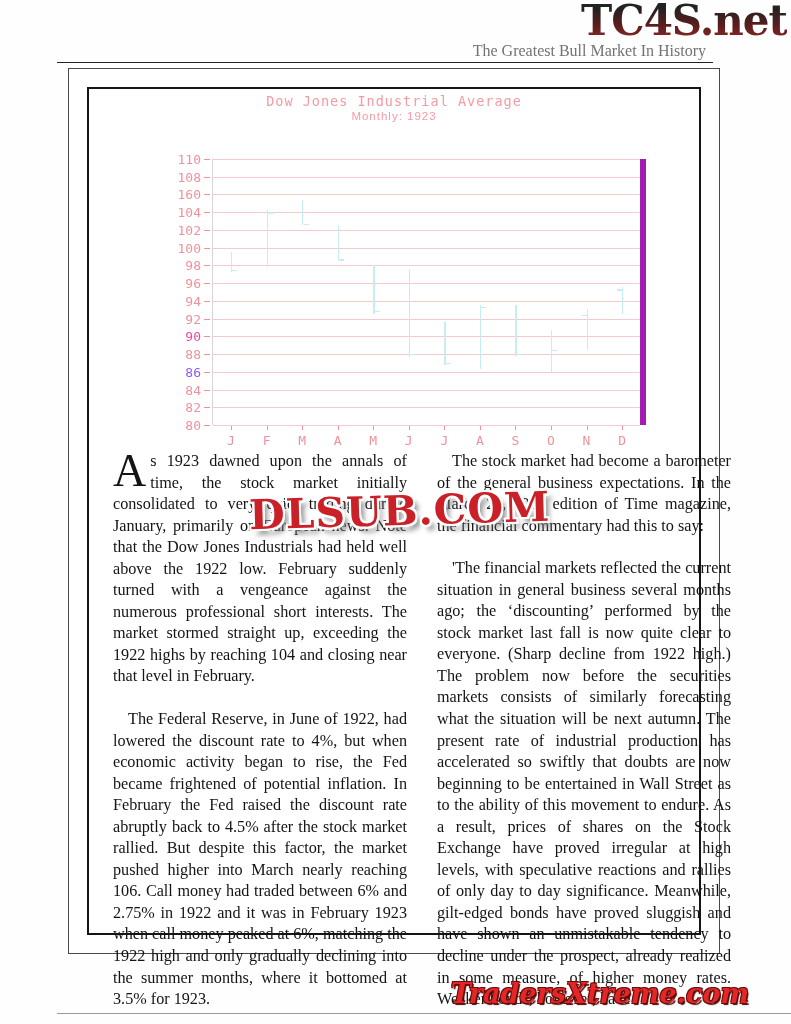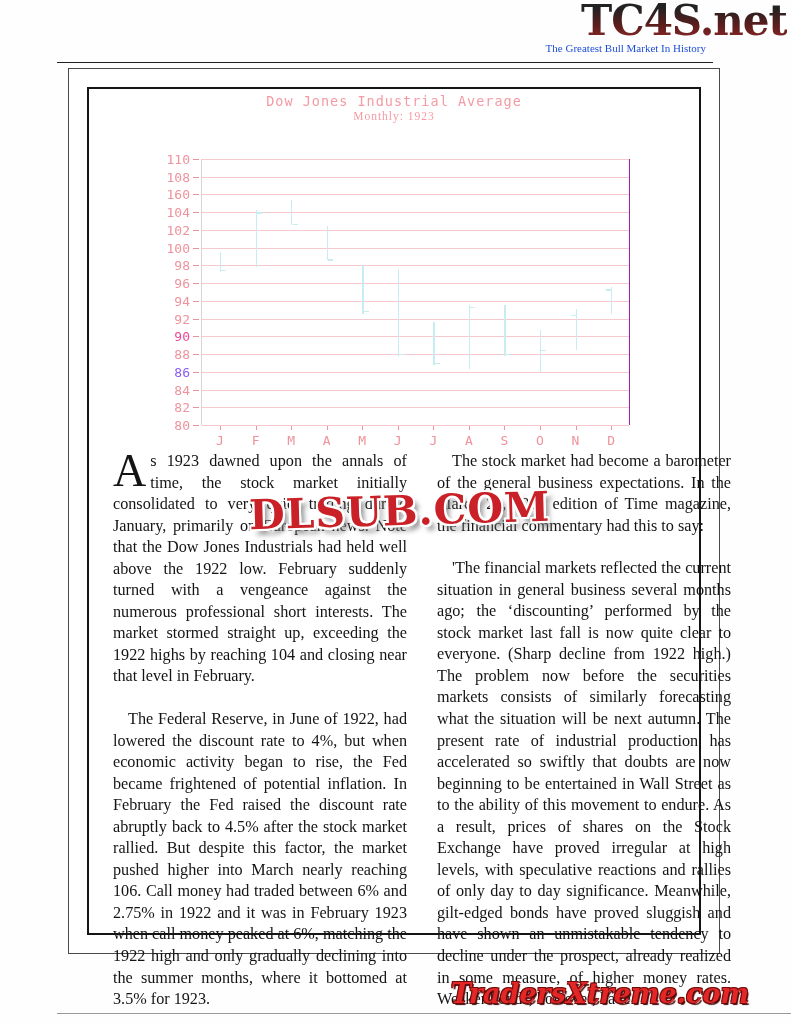--- a/index.html
+++ b/index.html
@@ -11,7 +11,7 @@
         font-size:42px;letter-spacing:-1px;
         background:linear-gradient(180deg,#222 25%,#5c1d1d 60%,#8c2a28 90%);
         -webkit-background-clip:text;background-clip:text;-webkit-text-fill-color:transparent;}
-  .tagline{position:absolute;top:42px;right:85px;font-size:11px;color:#1d4ed8;
+  .tagline{position:absolute;top:42px;right:85px;font-size:16px;color:#737373;
            font-family:"Liberation Serif",serif;}
   .header-rule{position:absolute;top:62px;left:57px;width:656px;border-top:1.6px solid #222;}
 

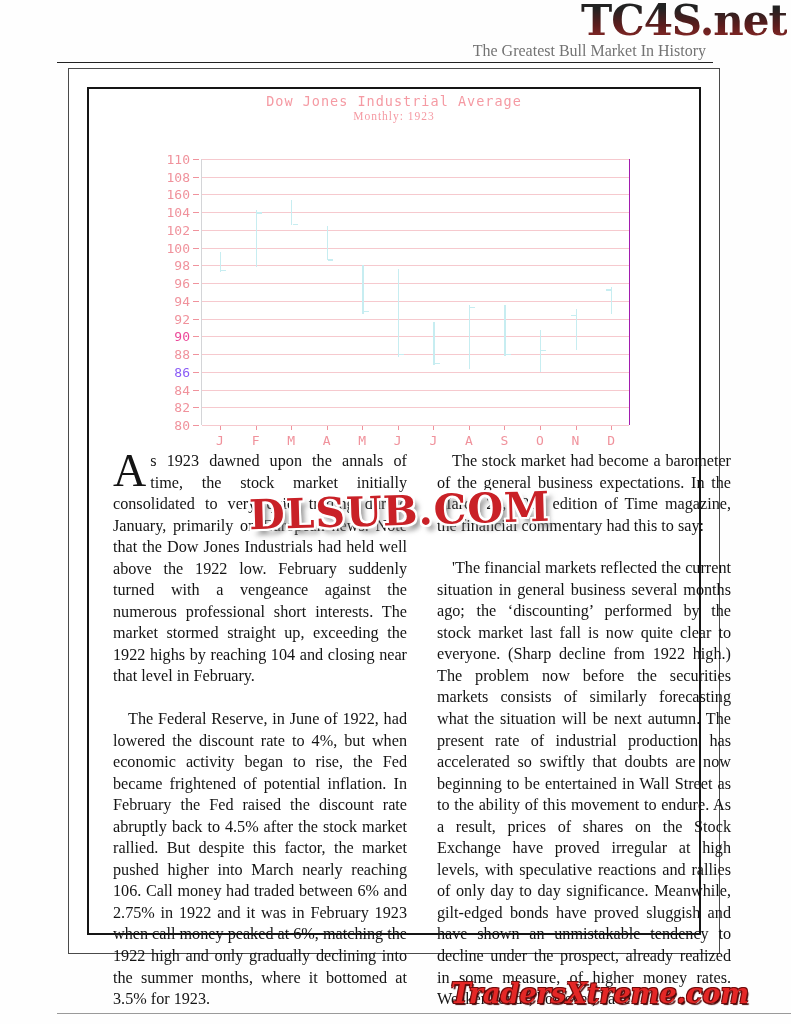--- a/index.html
+++ b/index.html
@@ -25,7 +25,7 @@
                font-family:"DejaVu Sans Mono",monospace;font-size:13.5px;letter-spacing:1px;
                color:#f59aa3;}
   .chart-subtitle{position:absolute;top:21px;left:0;width:100%;text-align:center;
-               font-family:Liberation Serif, serif;font-size:11.5px;letter-spacing:1px;
+               font-family:Liberation Sans, sans-serif;font-size:11.5px;letter-spacing:1px;
                color:#f59aa3;}
   .plot{position:absolute;left:112px;top:70px;width:427px;height:266px;
         border-left:1px solid #d4d5d8;border-right:1px solid #a21caf;}

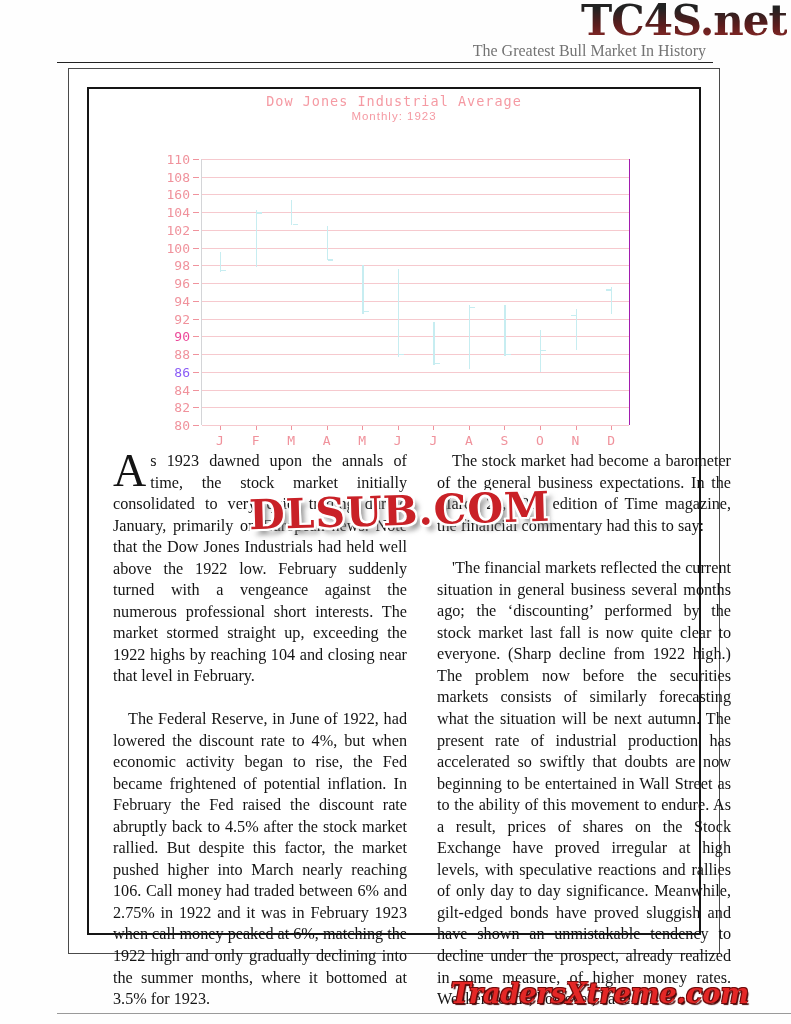--- a/index.html
+++ b/index.html
@@ -27,8 +27,8 @@
   .chart-subtitle{position:absolute;top:21px;left:0;width:100%;text-align:center;
                font-family:Liberation Sans, sans-serif;font-size:11.5px;letter-spacing:1px;
                color:#f59aa3;}
-  .plot{position:absolute;left:112px;top:70px;width:427px;height:266px;
-        border-left:1px solid #d4d5d8;border-right:1px solid #a21caf;}
+  .plot{position:absolute;left:123px;top:70px;width:427px;height:266px;
+        border-left:1px solid #d4d5d8;border-right:6px solid #a21caf;}
   .gridline{position:absolute;left:0;width:100%;height:1px;}
   .ylabel{position:absolute;width:34px;text-align:right;font-family:"DejaVu Sans Mono",monospace;
           font-size:13px;line-height:13px;}

